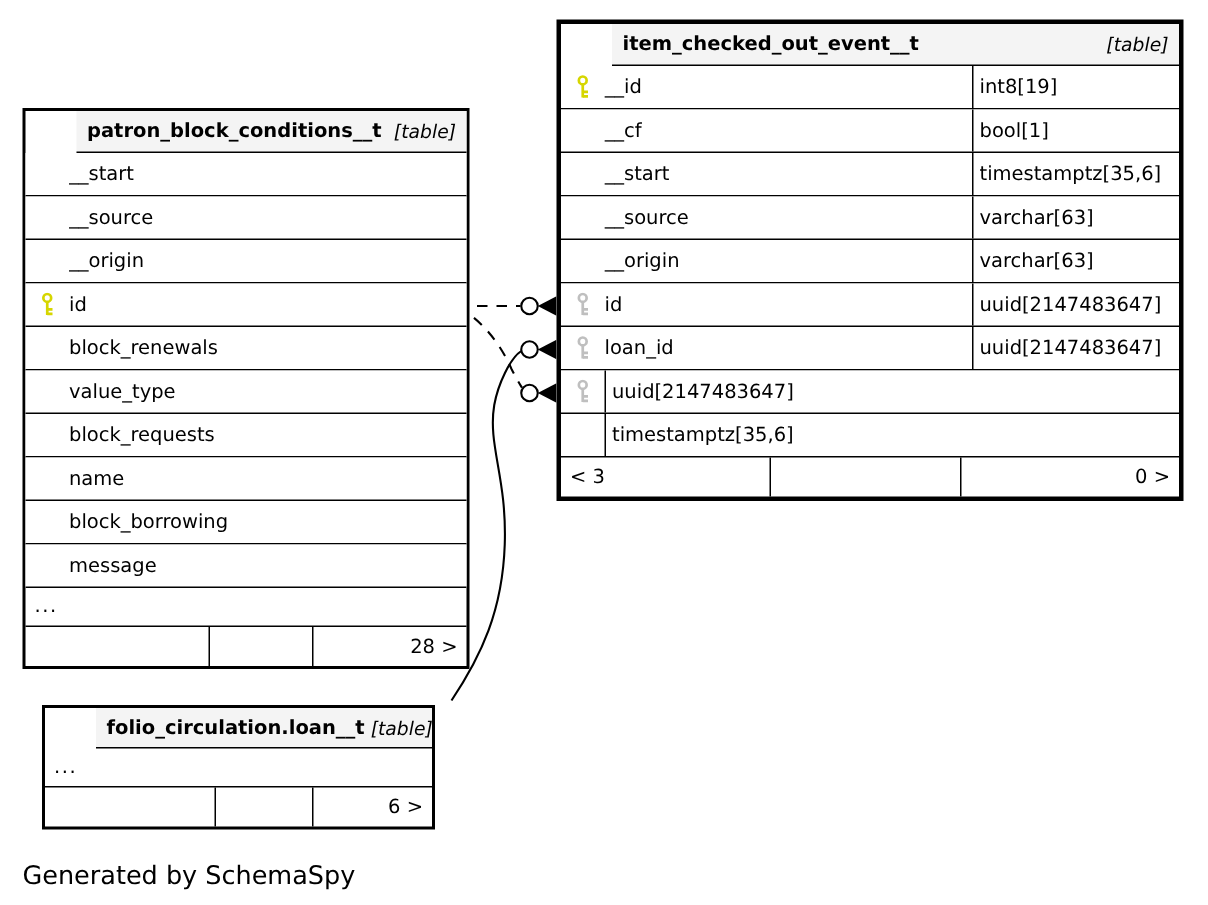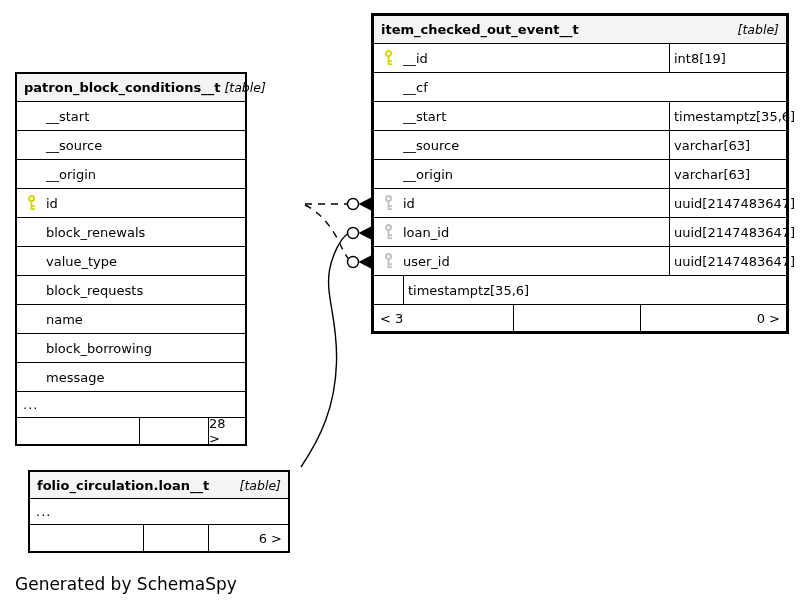--- a/index.html
+++ b/index.html
@@ -15,6 +15,7 @@
     background:#f4f4f4;border-bottom:1px solid #000;
     display:flex;align-items:center;padding:0 7px;height:28px;box-sizing:border-box;
     font-size:13px;
+    margin-left:34px;
   }
   .tbl-header .title{font-weight:bold;white-space:nowrap;}
   .tbl-header .spacer{flex:1;}

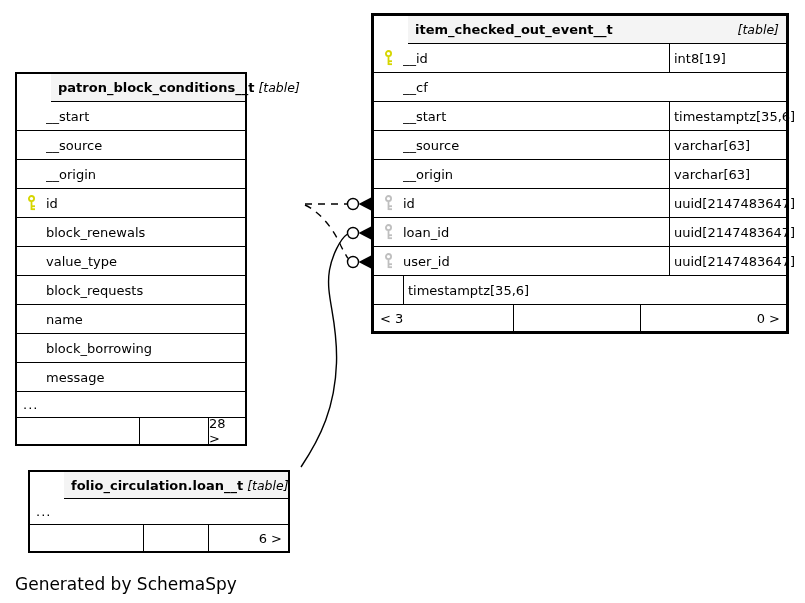--- a/index.html
+++ b/index.html
@@ -27,7 +27,7 @@
   .kslot{width:29px;display:flex;justify-content:center;align-items:center;flex:none;}
   .fname{flex:1;white-space:nowrap;overflow:hidden;}
   .ftype{
-    width:117px;flex:none;align-self:stretch;display:flex;align-items:center;
+    width:138px;flex:none;align-self:stretch;display:flex;align-items:center;
     border-left:1px solid #000;padding-left:4px;box-sizing:border-box;white-space:nowrap;
   }
   .ellipsis-row{

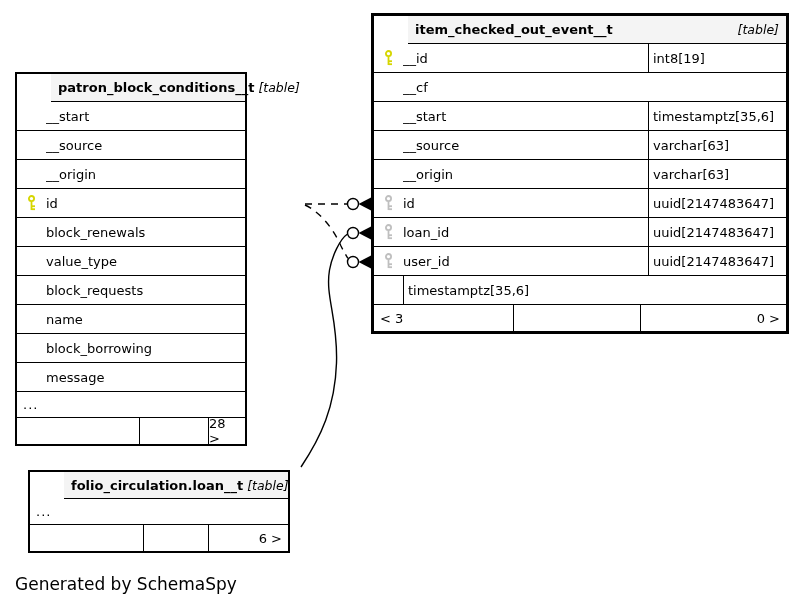--- a/index.html
+++ b/index.html
@@ -44,7 +44,7 @@
   .key.fk line,.key.fk circle{stroke:#bfbfbf;}
   .note{position:absolute;left:15px;top:574px;font-size:17px;}
   
-  #tbl-left{left:15px;top:72px;width:232px;}
+  #tbl-left{left:15px;top:72px;width:298px;}
   #tbl-right{left:371px;top:13px;width:418px;}
   #tbl-folio{left:28px;top:470px;width:262px;}
   #tbl-left .tfoot .cell.c1{width:122px;}

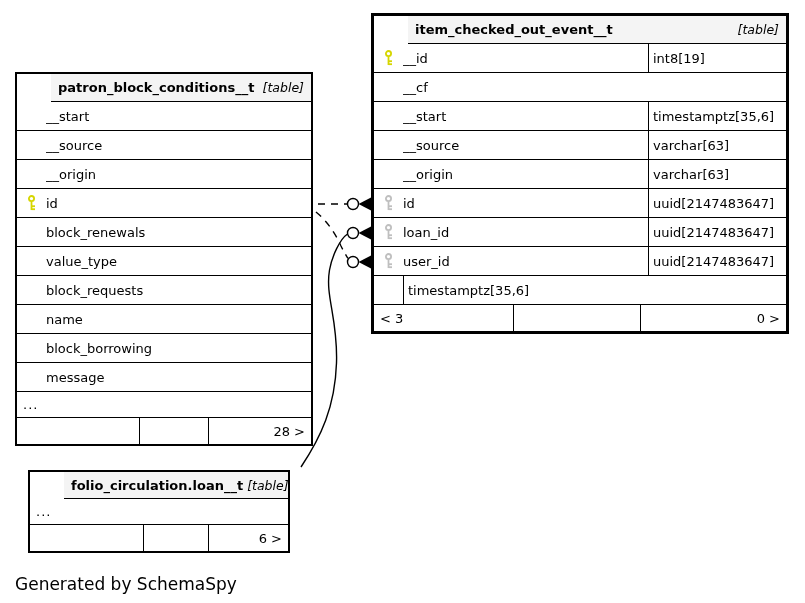--- a/index.html
+++ b/index.html
@@ -155,6 +155,7 @@
   <div class="row">
     <span class="kslot"></span>
     <span class="fname">__cf</span>
+    <span class="ftype">bool[1]</span>
   </div>
   <div class="row">
     <span class="kslot"></span>

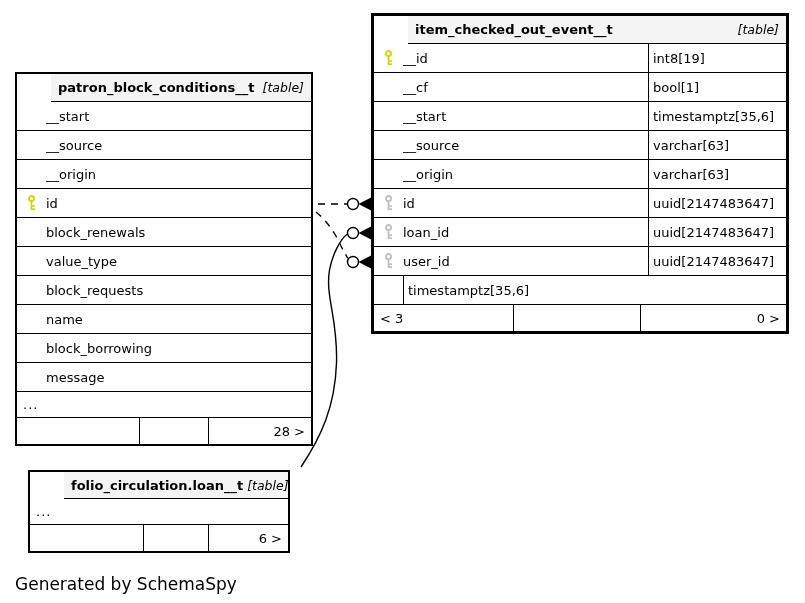--- a/index.html
+++ b/index.html
@@ -205,7 +205,6 @@
         <line x1="4.5" y1="14.2" x2="8" y2="14.2"></line>
       </svg>
     </span>
-    <span class="fname">user_id</span>
     <span class="ftype">uuid[2147483647]</span>
   </div>
   <div class="row">

